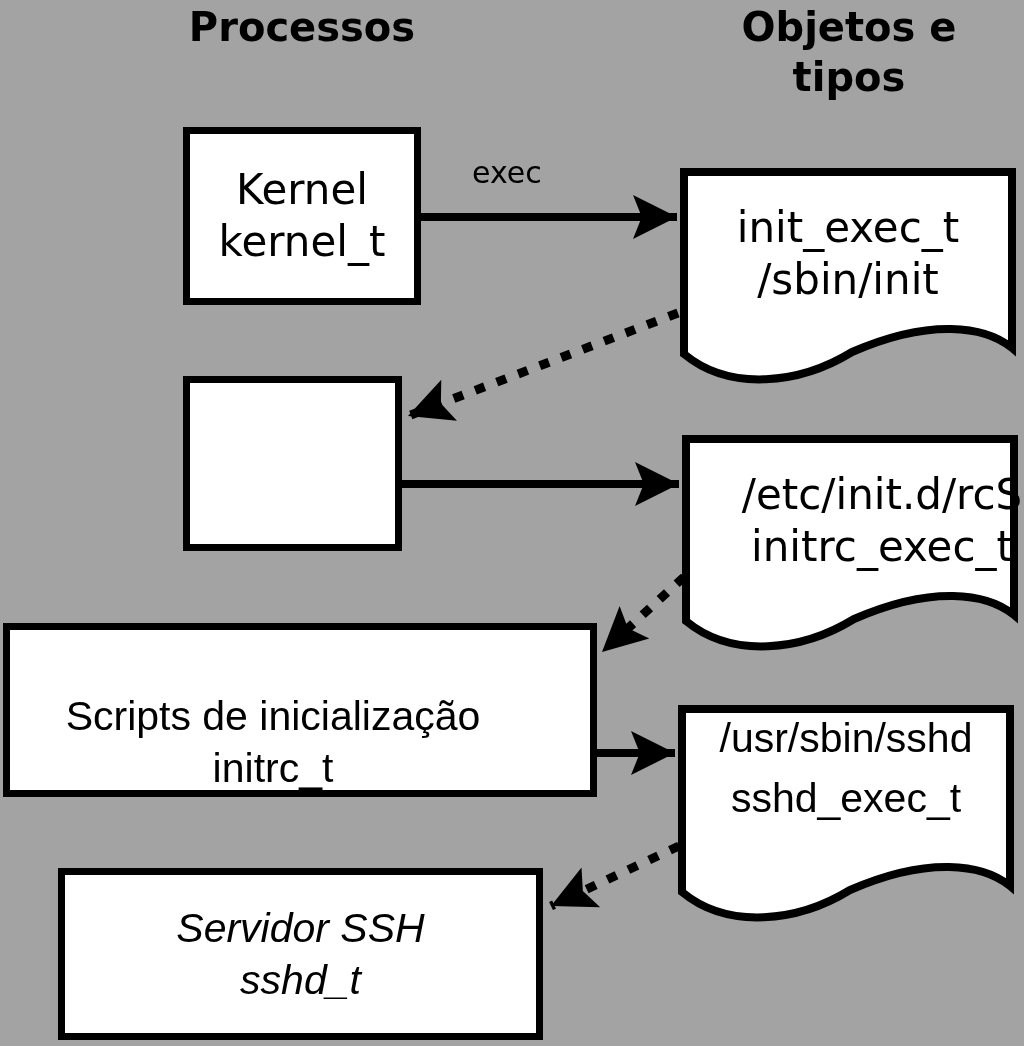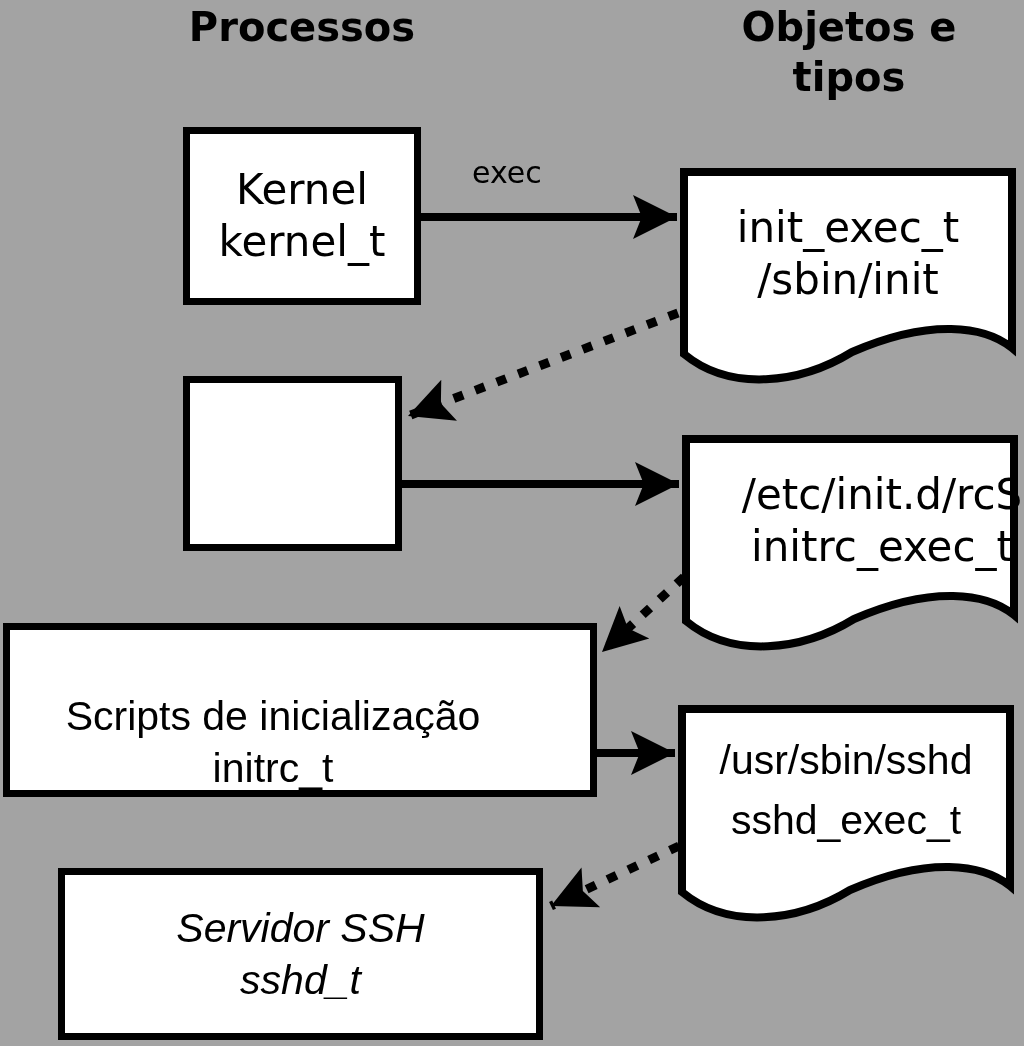--- a/index.html
+++ b/index.html
@@ -50,7 +50,7 @@
   .lbl-servidor{left:58px;top:868px;width:485px;height:172px;font-style:italic;}
   .lbl-doc1{left:680px;top:168px;width:336px;height:172px;}
   .lbl-doc2{left:682px;top:435px;width:400px;height:172px;}
-  .lbl-doc3{left:678px;top:702px;width:336px;height:175px;gap:8px;}
+  .lbl-doc3{left:678px;top:680px;width:336px;height:175px;gap:8px;}
   .lbl-exec{left:472px;top:150px;width:170px;height:46px;}
 </style>
 </head>

